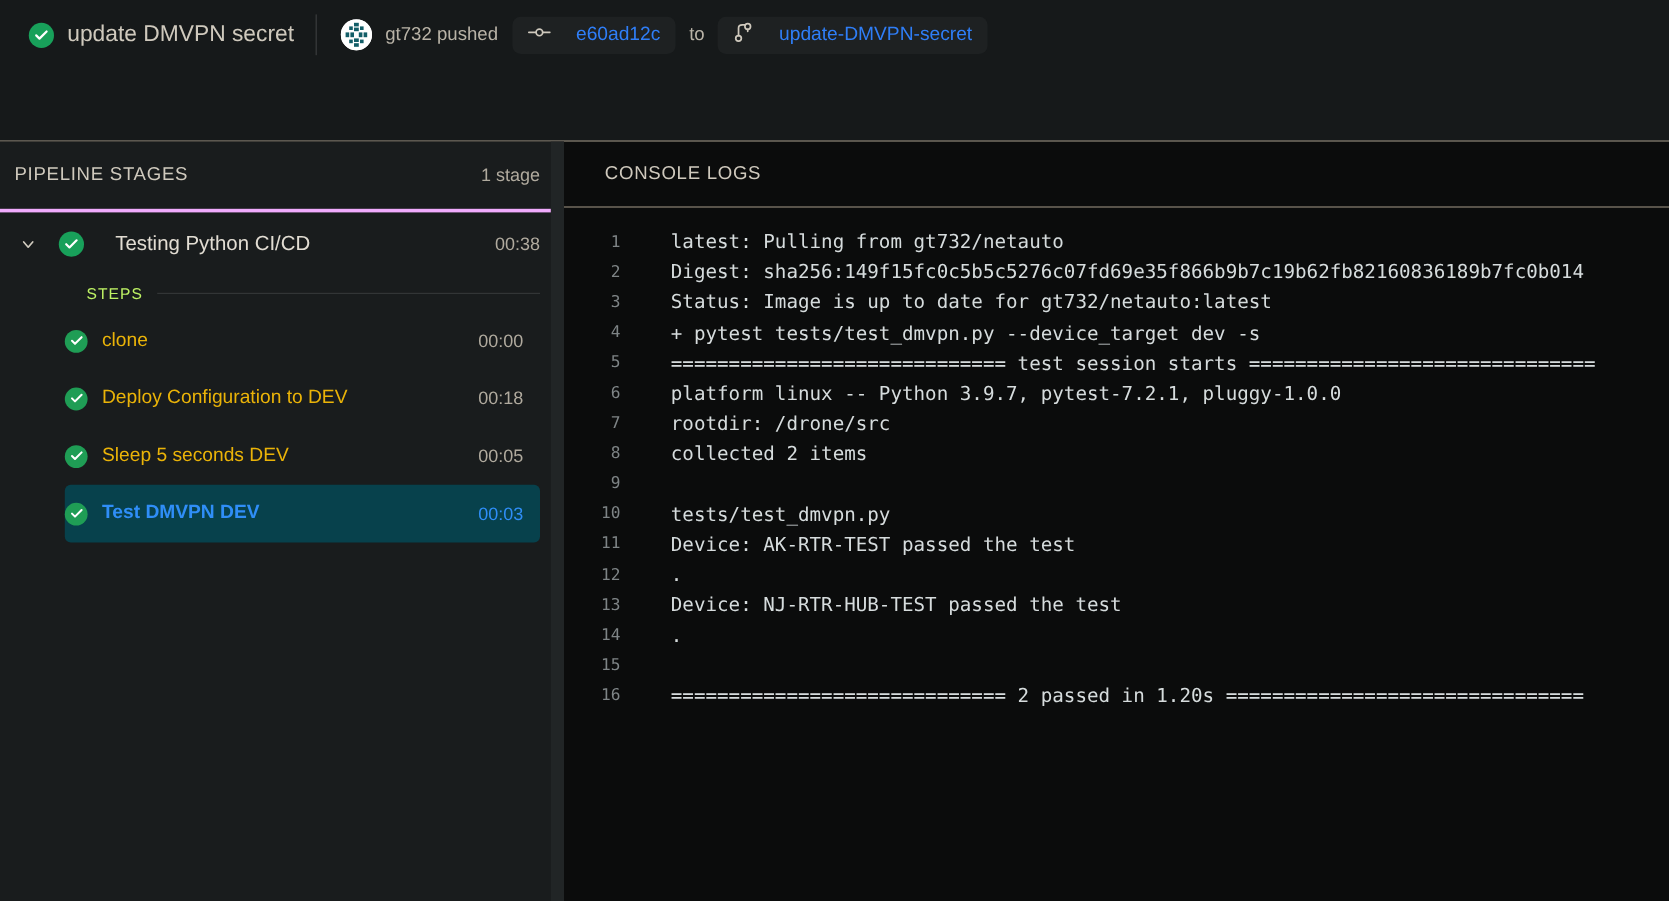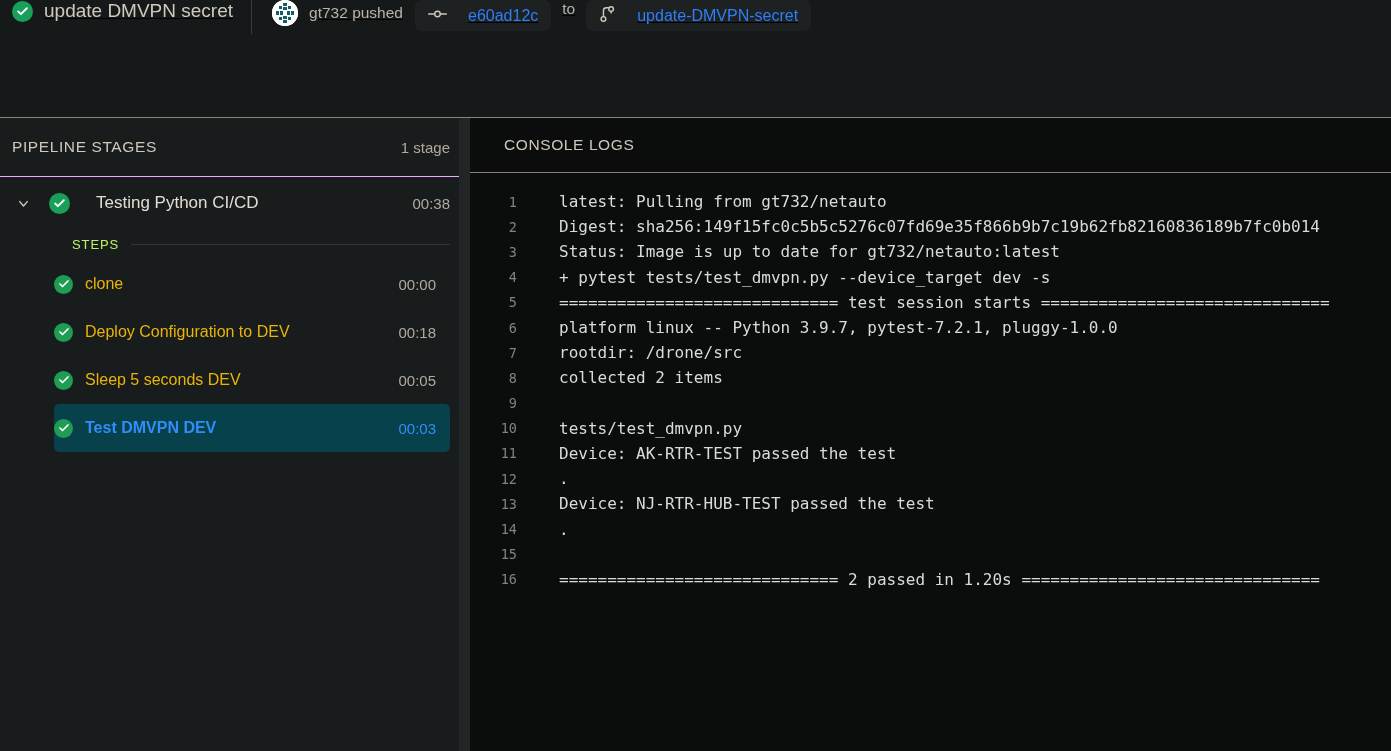--- a/index.html
+++ b/index.html
@@ -37,11 +37,10 @@
   }
 
   .meta-row {
-    display: flex; align-items: flex-start;
-    padding-left: 12px;
+    display: flex; align-items: center;
+    padding-left: 24px;
     height: 58px;
     gap: 0;
-    text-decoration: underline;
   }
   .commit-msg {
     display: flex; align-items: center; gap: 11px;

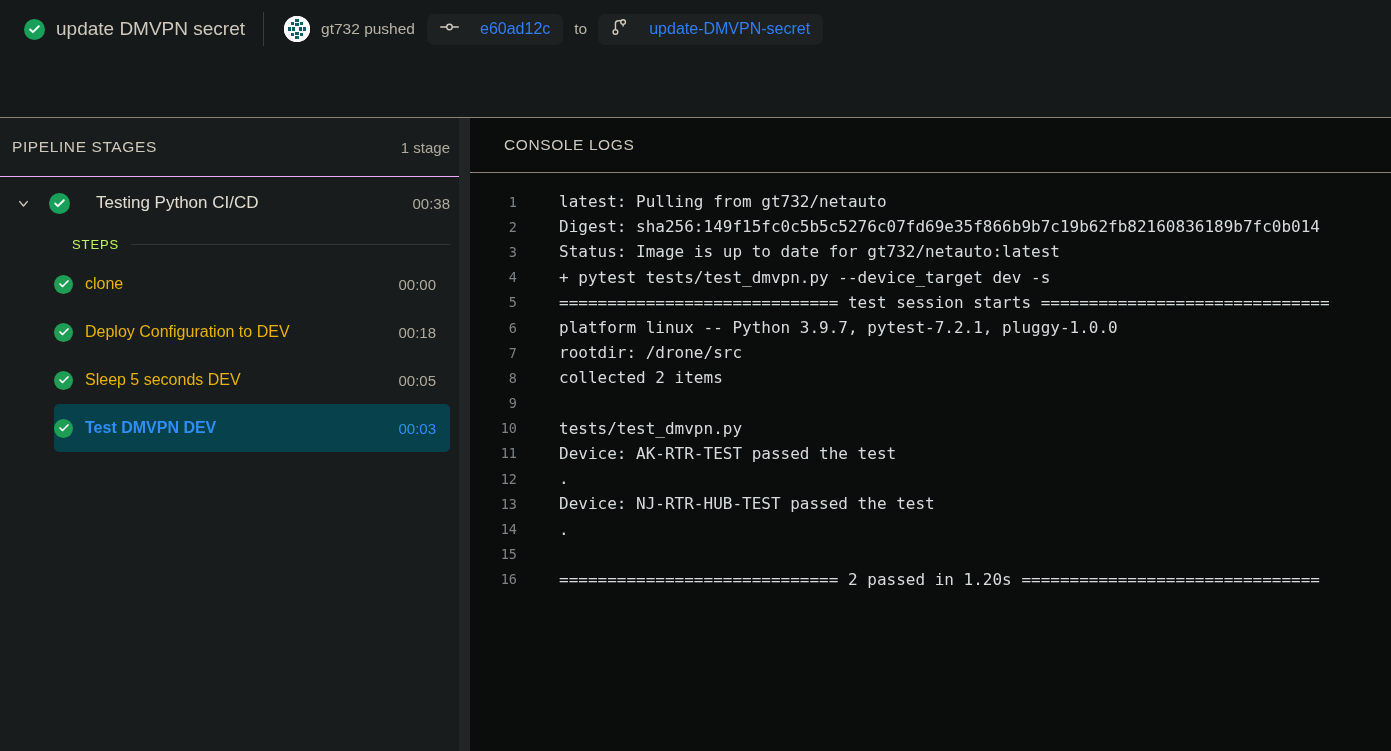--- a/index.html
+++ b/index.html
@@ -98,7 +98,7 @@
     height: 59px;
     display: flex; align-items: center; justify-content: space-between;
     padding: 0 20px 0 12px;
-    border-bottom: 1px solid #f0abfc;
+    border-bottom: 3px solid #f0abfc;
   }
   .sidebar-head-title {
     font-size: 15.5px; color: #cfc9bd;

